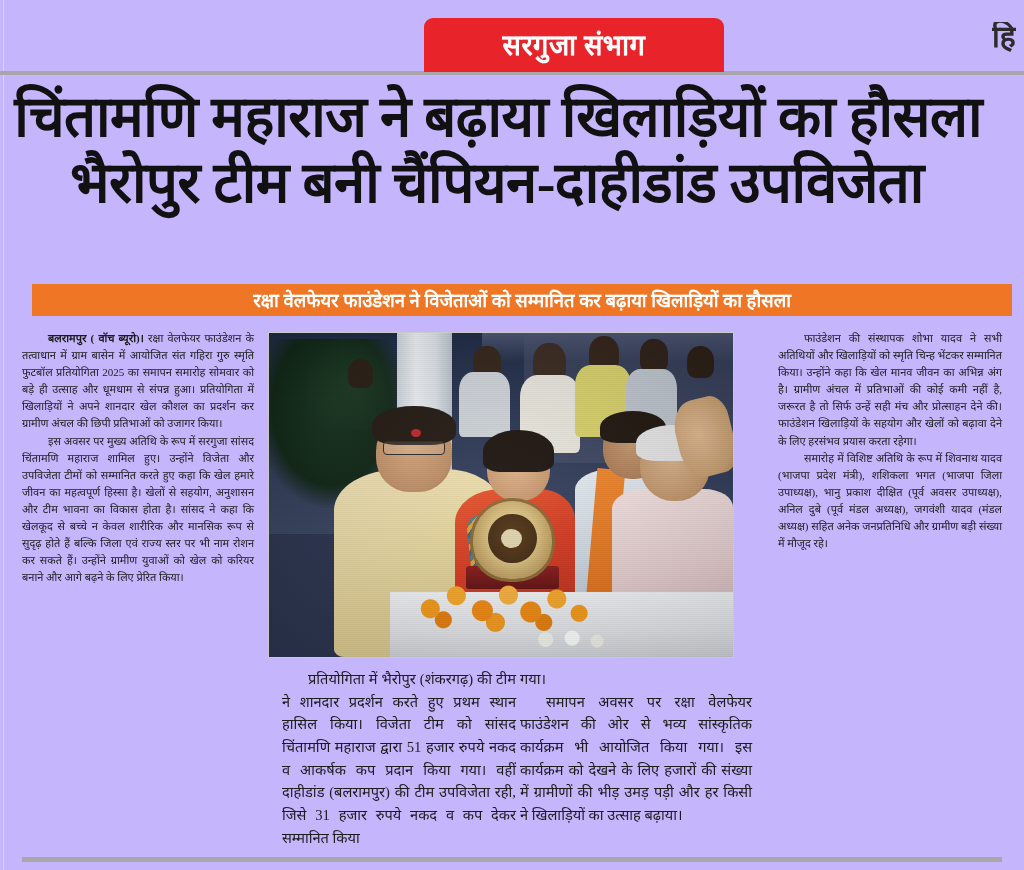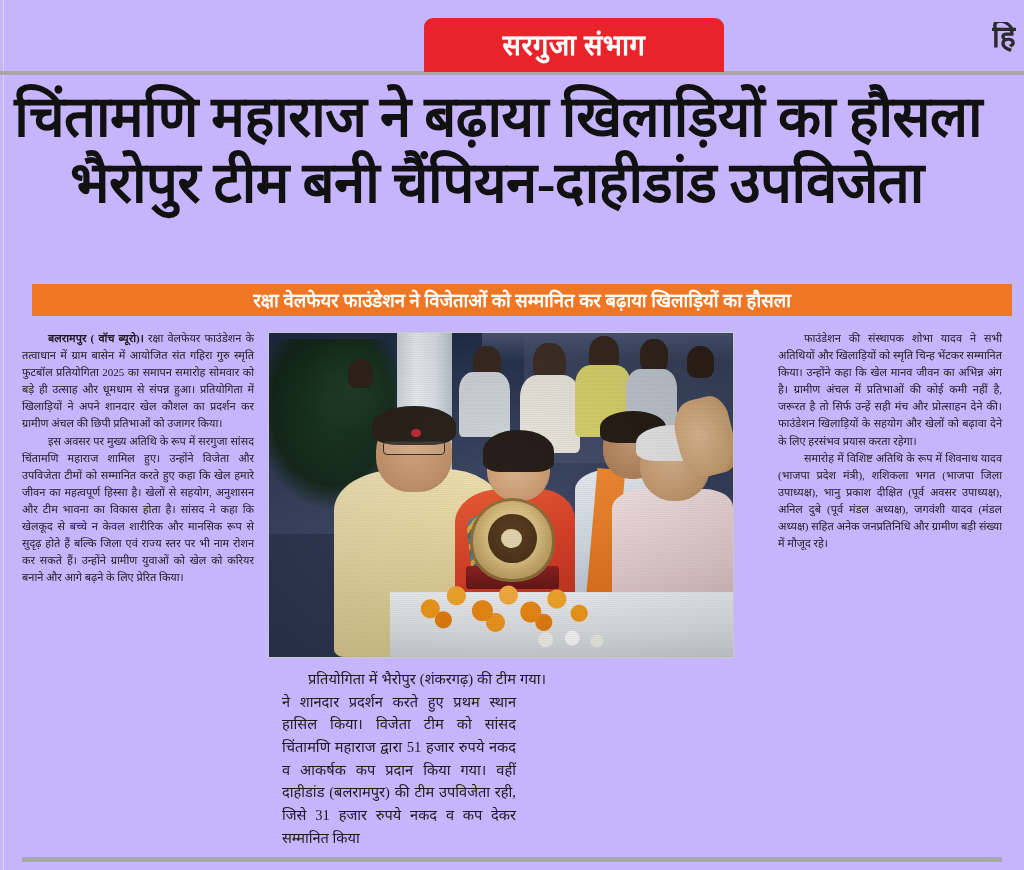--- a/index.html
+++ b/index.html
@@ -402,6 +402,7 @@
 
   <div class="lower-col col-3" style="left:520px; top:668px; width:232px;">
     <p class="cont">गया।</p>
+    <p>समापन अवसर पर रक्षा वेलफेयर फाउंडेशन की ओर से भव्य सांस्कृतिक कार्यक्रम भी आयोजित किया गया। इस कार्यक्रम को देखने के लिए हजारों की संख्या में ग्रामीणों की भीड़ उमड़ पड़ी और हर किसी ने खिलाड़ियों का उत्साह बढ़ाया।</p>
   </div>
 
   <div class="rule-bottom"></div>

